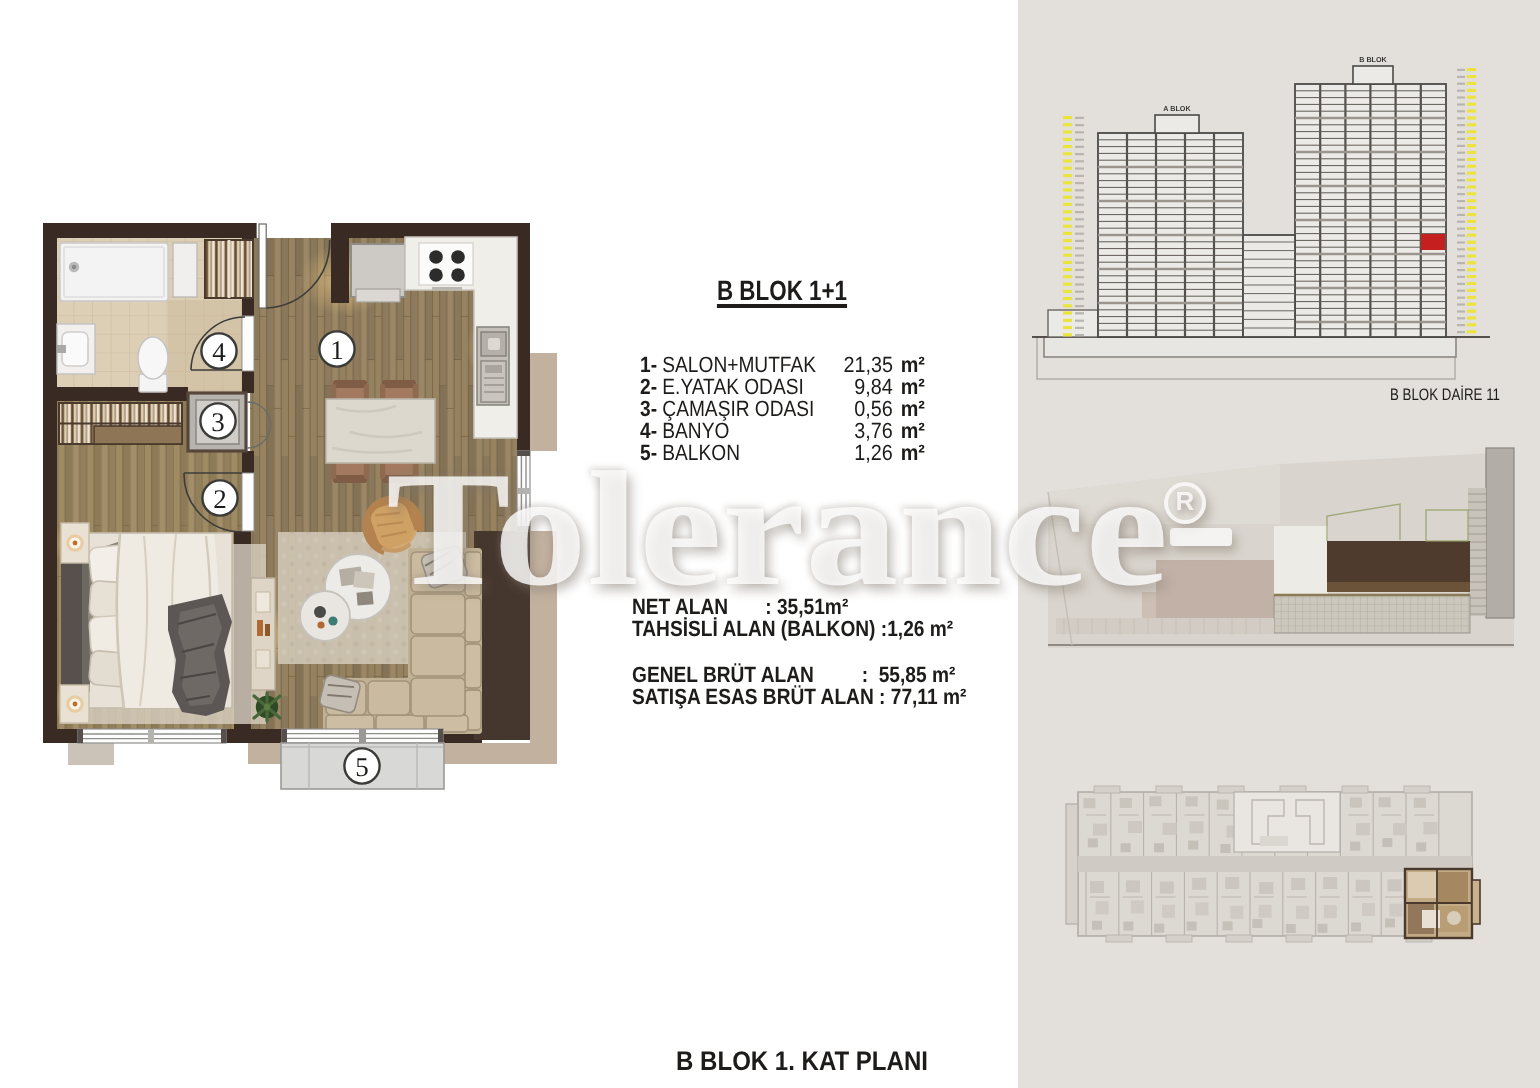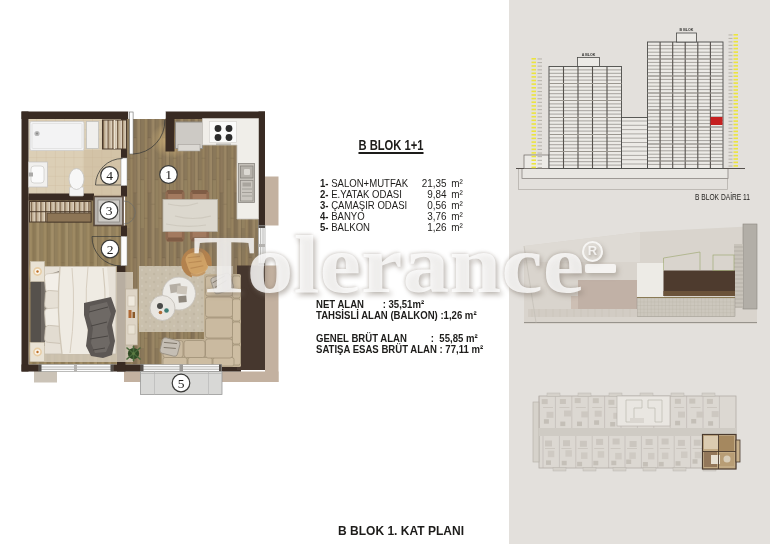--- a/index.html
+++ b/index.html
@@ -22,7 +22,7 @@
 .lst .nm{display:inline-block;transform:scaleX(0.87);transform-origin:0 50%;}
 .lst .nm b{font-weight:bold;}
 .lst .ar{position:absolute;right:16.5px;top:0;transform:scaleX(0.9);transform-origin:100% 50%;}
-.lst .m2{position:absolute;right:0;top:0;font-weight:normal;transform:scaleX(0.9);transform-origin:100% 50%;}
+.lst .m2{position:absolute;right:0;top:0;font-weight:bold;transform:scaleX(0.9);transform-origin:100% 50%;}
 .net{position:absolute;left:316px;top:299px;font-size:11px;font-weight:bold;color:#1d1c1a;line-height:10.6px;white-space:nowrap;
  transform:scaleX(0.87);transform-origin:0 0;}
 .tt{position:absolute;left:284px;top:523px;width:234px;text-align:center;font-size:13.5px;font-weight:bold;color:#1d1c1a;

